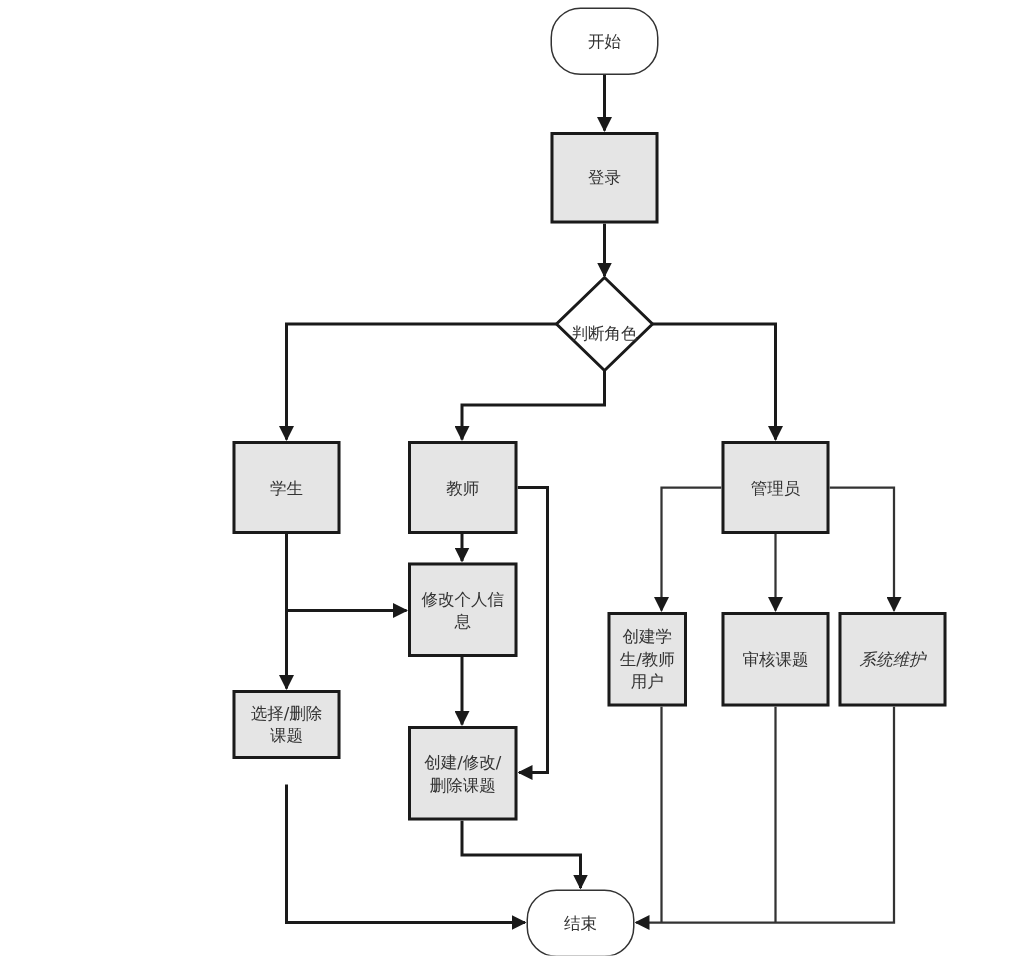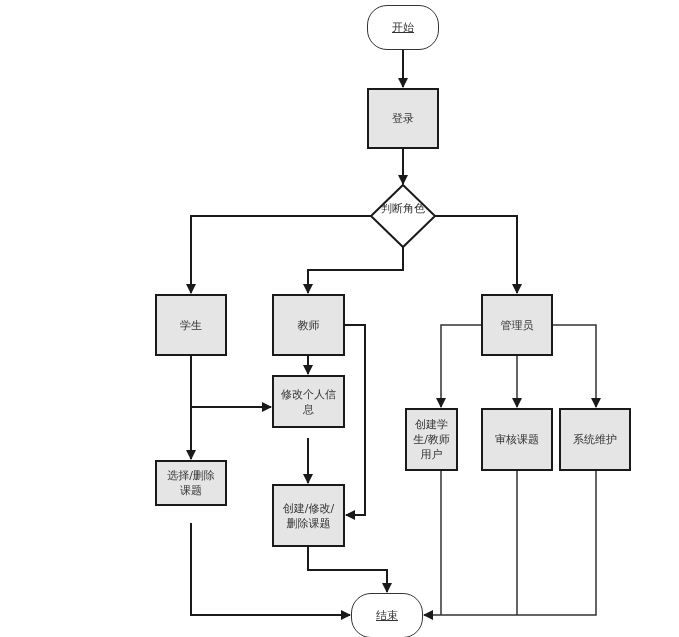--- a/index.html
+++ b/index.html
@@ -10,7 +10,7 @@
           text-align: center; font-size: 11px; color: #333333; box-sizing: border-box;
           line-height: 15px; padding: 0 6px; }
   .rect { border: 2px solid #1a1a1a; background: #e5e5e5; }
-  .term { border: 1.5px solid #333333; background: #ffffff; border-radius: 20px; text-decoration: underline; }
+  .term { border: 1.5px solid #333333; background: #ffffff; border-radius: 20px; }
   .dlabel { position: absolute; display: flex; align-items: center; justify-content: center;
             font-size: 11px; color: #333333; }
 </style>

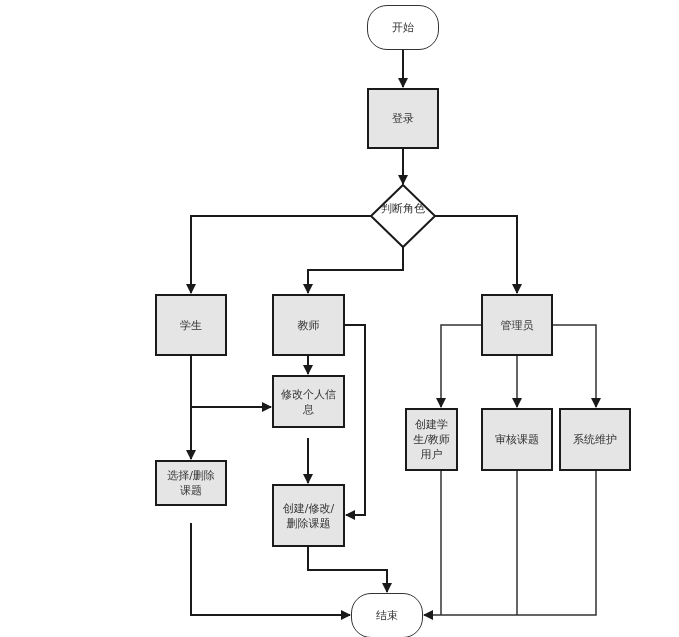--- a/index.html
+++ b/index.html
@@ -56,7 +56,7 @@
   <span>登录</span>
 </div>
 
-<div class="dlabel" style="left:371px;top:197px;width:64px;height:22px;justify-content:center;">
+<div class="dlabel" style="left:371px;top:211px;width:64px;height:22px;justify-content:center;">
   <span>判断角色</span>
 </div>
 

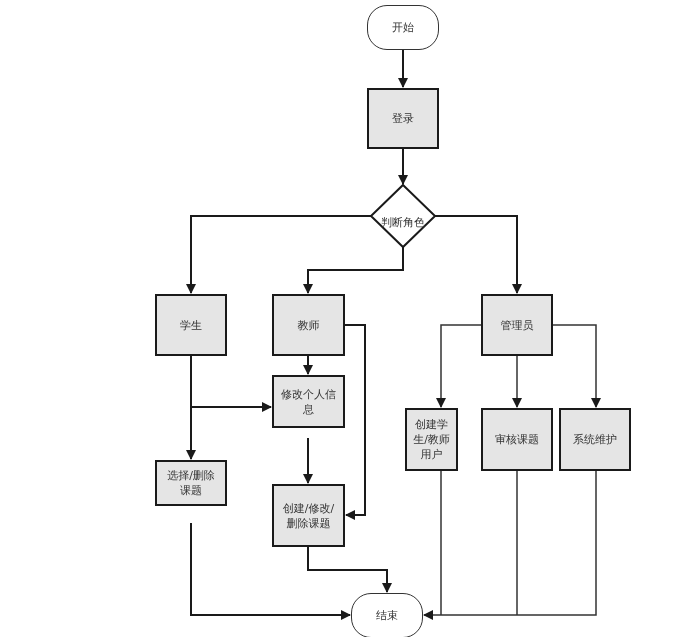--- a/index.html
+++ b/index.html
@@ -72,7 +72,7 @@
   <span>管理员</span>
 </div>
 
-<div class="node rect" style="left:272px;top:375px;width:73px;height:53px;justify-content:flex-end;">
+<div class="node rect" style="left:272px;top:375px;width:73px;height:63px;justify-content:flex-end;">
   <span>修改个人信息</span>
 </div>
 

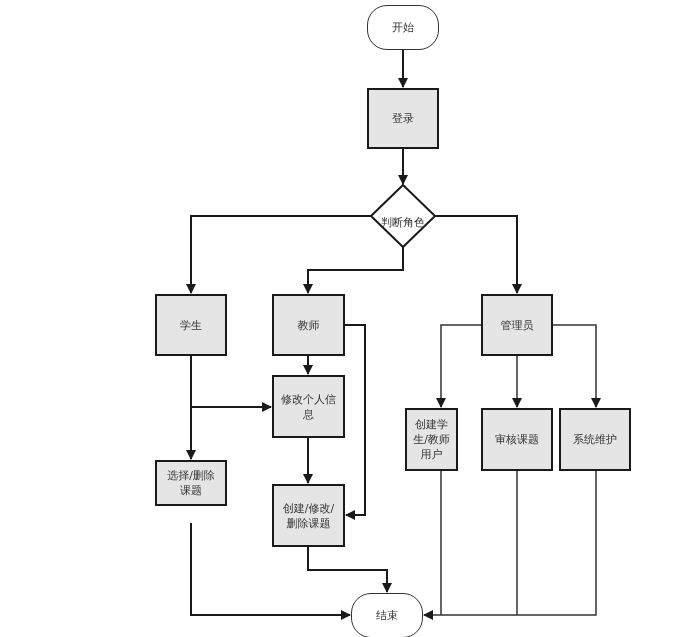--- a/index.html
+++ b/index.html
@@ -92,7 +92,7 @@
   <span>审核课题</span>
 </div>
 
-<div class="node rect" style="left:559px;top:408px;width:72px;height:63px;">
+<div class="node rect" style="left:559px;top:408px;width:72px;height:63px;font-style:italic;">
   <span>系统维护</span>
 </div>
 

